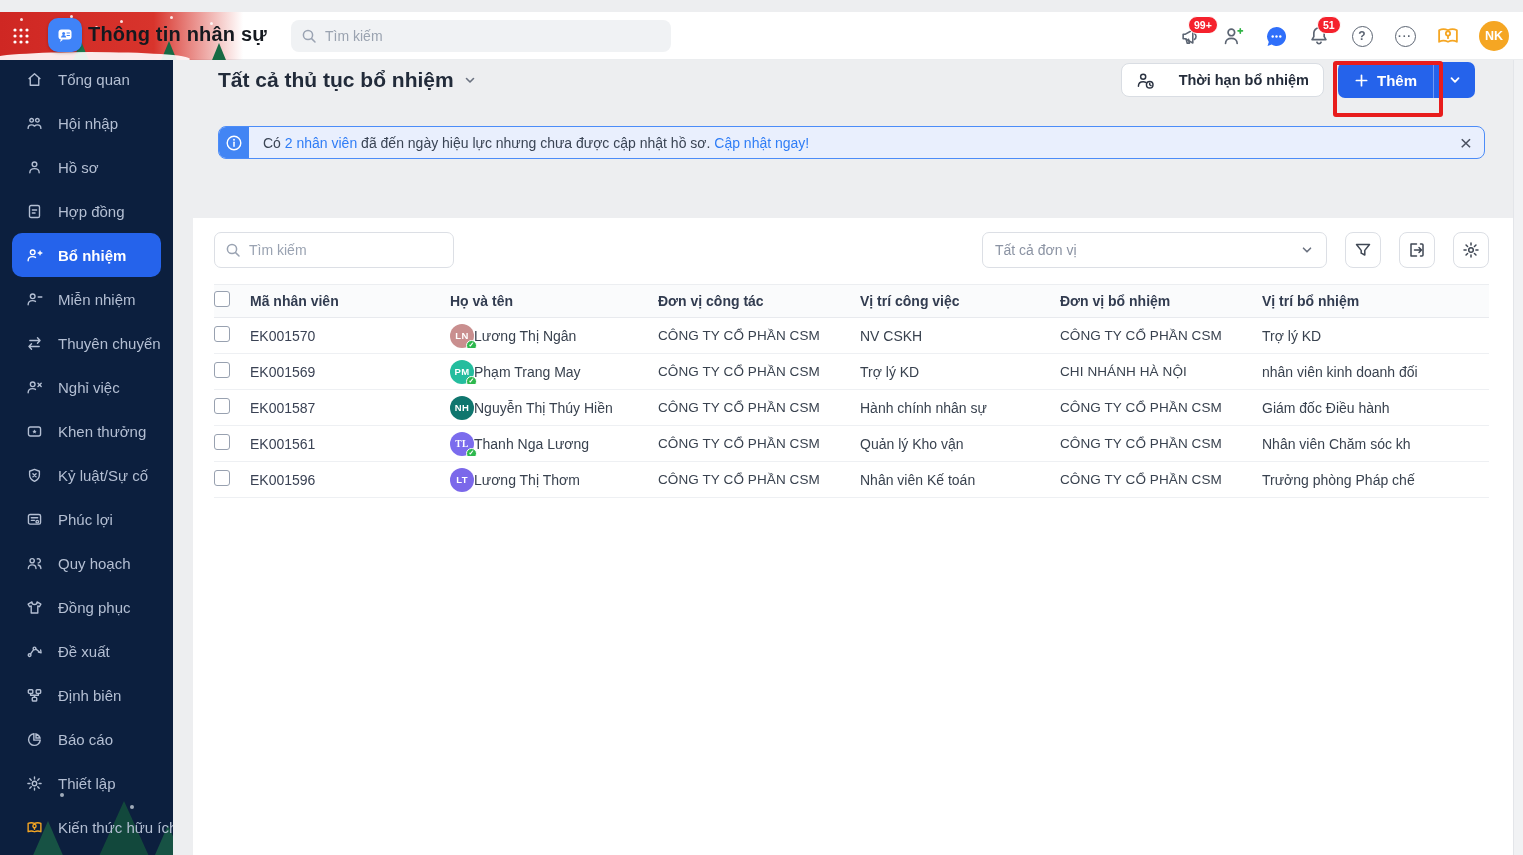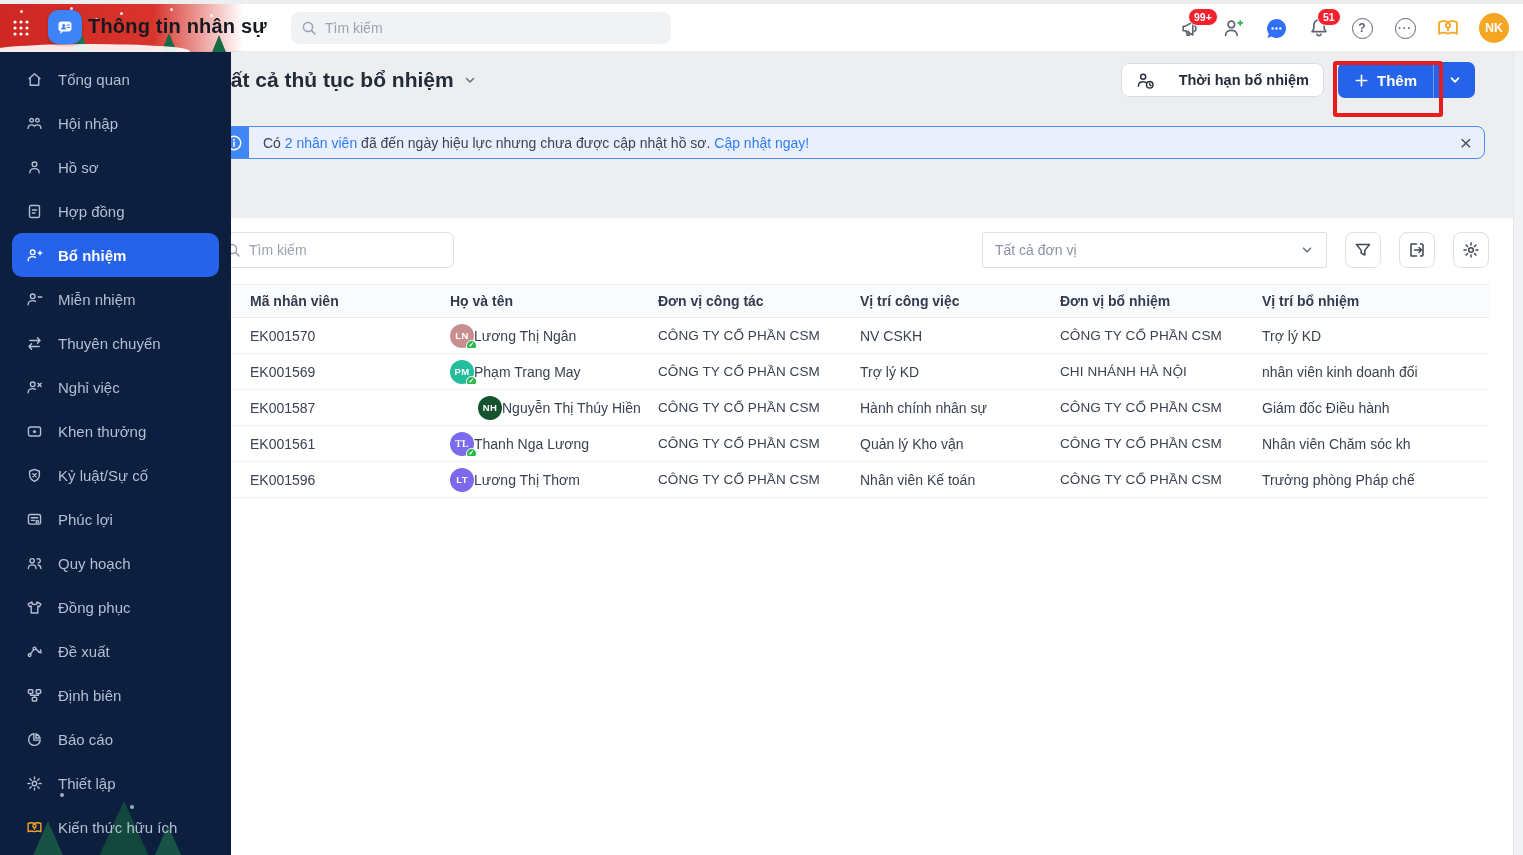--- a/index.html
+++ b/index.html
@@ -7,7 +7,7 @@
     font-family:"Liberation Sans", sans-serif; background:#edeef0; }
 
   
-  .topbar { position:absolute; left:0; top:4px; width:1523px; height:48px;
+  .topbar { position:absolute; left:0; top:12px; width:1523px; height:48px;
     background:#fff; border-bottom:1px solid #ebedef; z-index:30; }
   .decor { position:absolute; left:0; top:0; width:248px; height:48px; overflow:hidden;
     background:linear-gradient(90deg,#cf2723 0%,#d8342c 62%,rgba(216,52,44,0) 98%); }

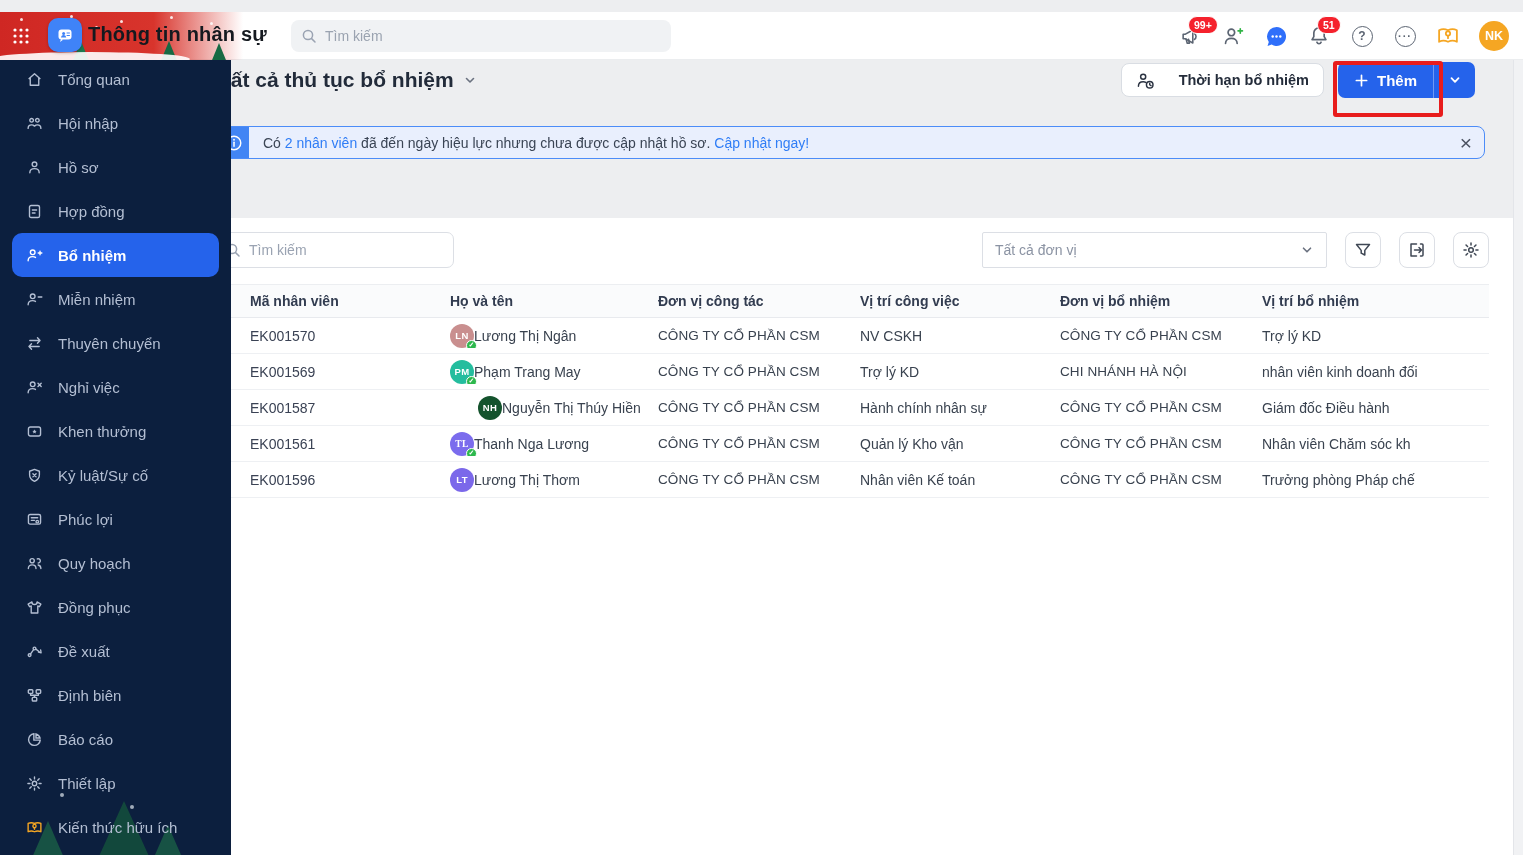--- a/index.html
+++ b/index.html
@@ -41,7 +41,7 @@
     font-size:12.5px; font-weight:700; display:flex; align-items:center; justify-content:center; cursor:pointer; }
 
   
-  .sidebar { position:absolute; left:0; top:48px; bottom:0; width:231px;
+  .sidebar { position:absolute; left:0; top:48px; bottom:0; width:173px;
     background:#0c1f3e; z-index:20; padding-top:9px; overflow:hidden; }
   .side-item { height:44px; margin:0 12px; padding:0 13px; border-radius:10px;
     display:flex; align-items:center; gap:15px; color:#b4bfd3; cursor:pointer;

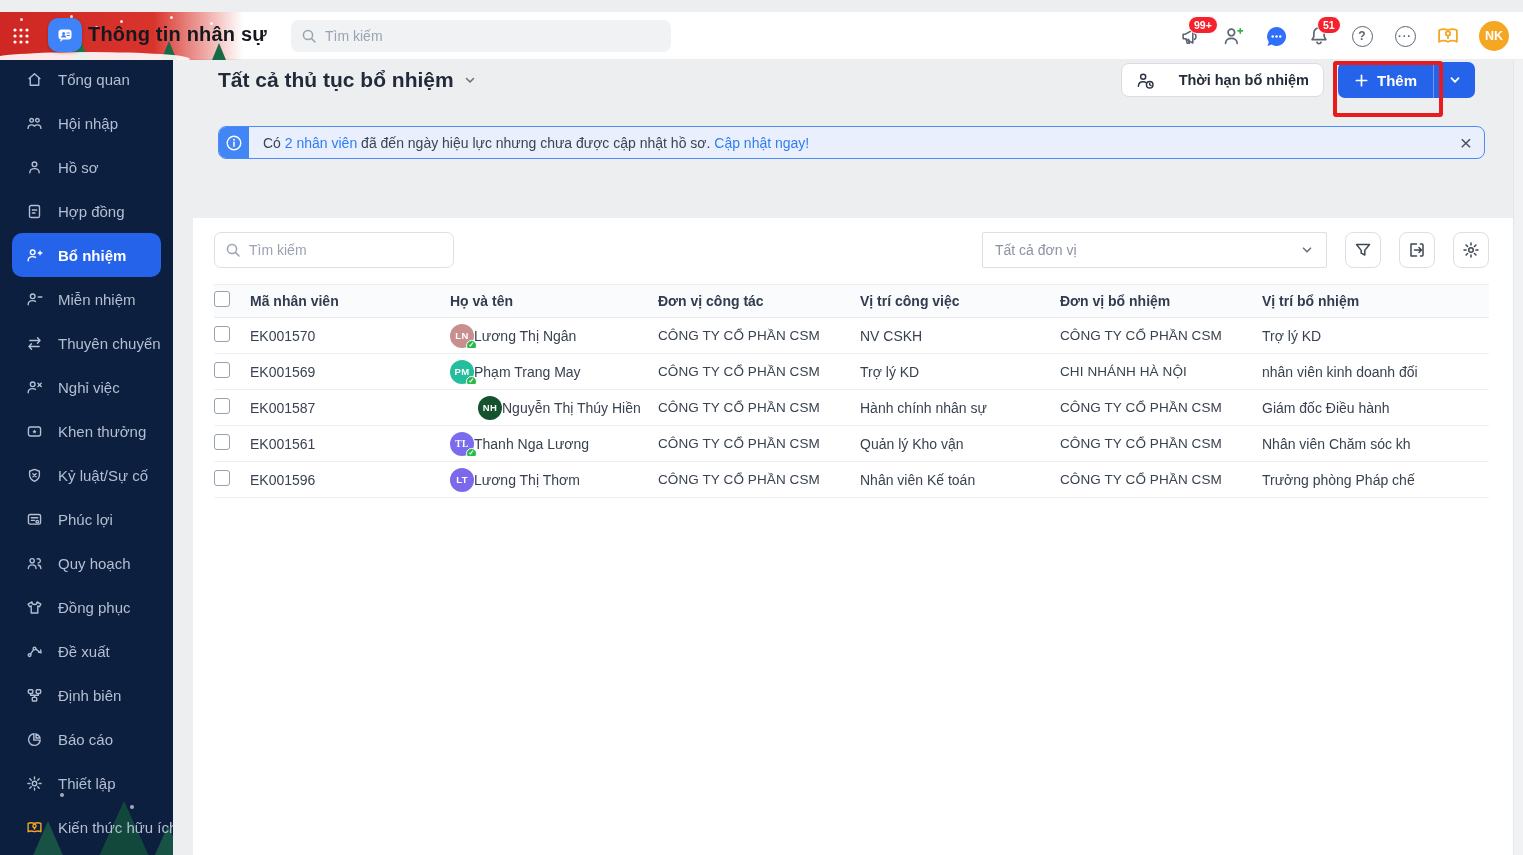--- a/index.html
+++ b/index.html
@@ -96,7 +96,7 @@
     margin-left:8px; font-family:"Liberation Sans",sans-serif; }
   .search-box input::placeholder { color:#9aa3b2; }
   .filter-right { margin-left:auto; display:flex; align-items:center; gap:18px; }
-  .unit-select { width:345px; height:36px; border:1px solid #dcdfe5; border-radius:2px;
+  .unit-select { width:345px; height:36px; border:1px solid #dcdfe5; border-radius:7px;
     display:flex; align-items:center; padding:16px 12px; cursor:pointer; margin-right:0; }
   .unit-select .val { font-size:14px; color:#8b93a3; }
   .unit-select .chev { margin-left:auto; }

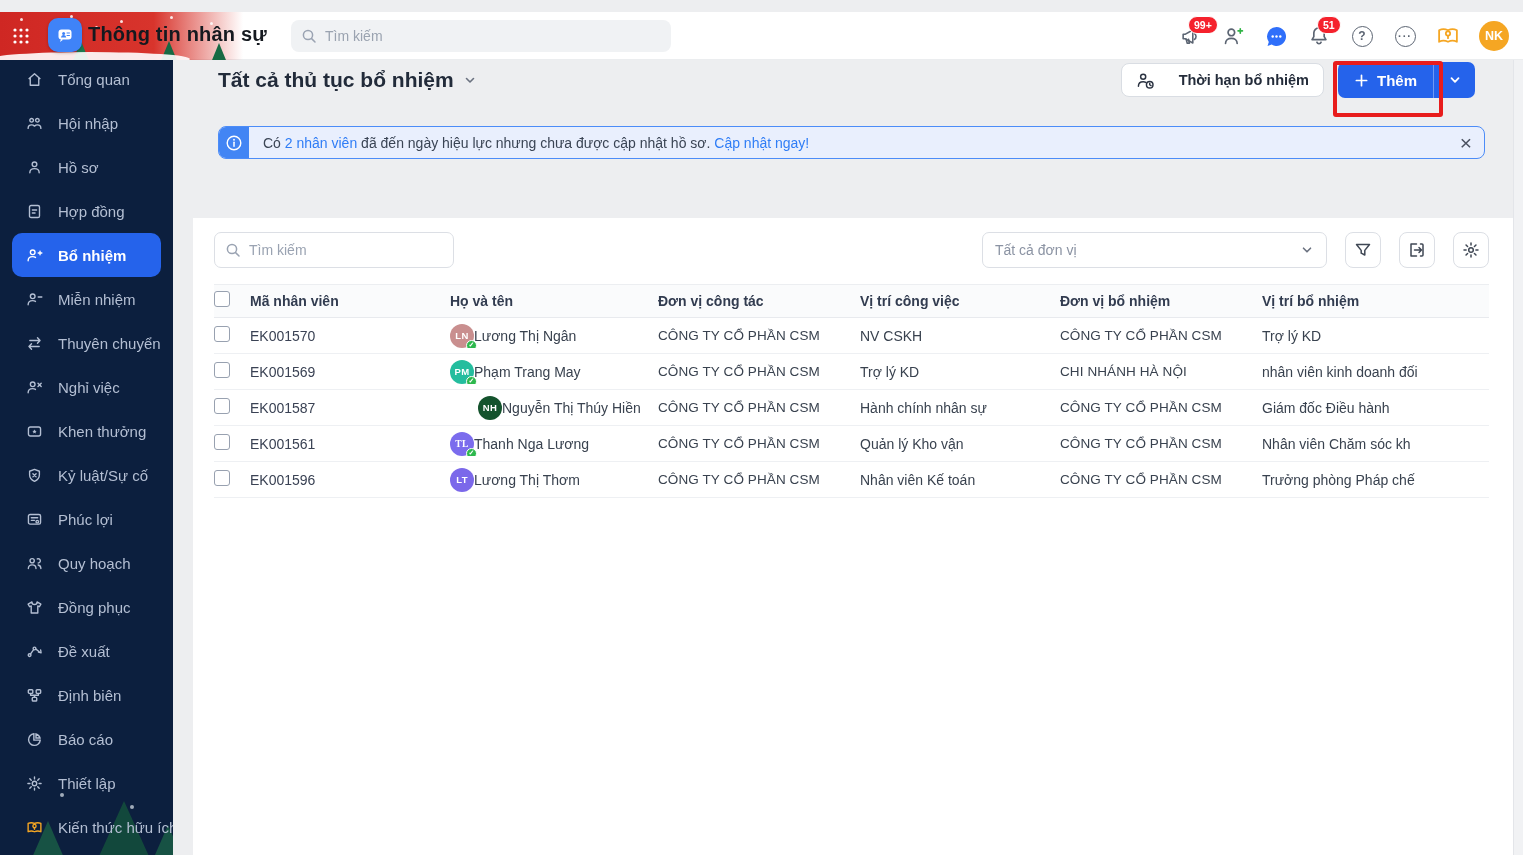--- a/index.html
+++ b/index.html
@@ -546,7 +546,7 @@
         <span><span class="cb"></span></span>
         <span class="td code">EK001587</span>
         <span class="td name-cell">
-          <span class="avatar" style="background: #14532d; margin-left: 28px;">
+          <span class="avatar" style="background: #0f766e;">
               <span>NH</span>
             </span>
           <span>Nguyễn Thị Thúy Hiền</span>

